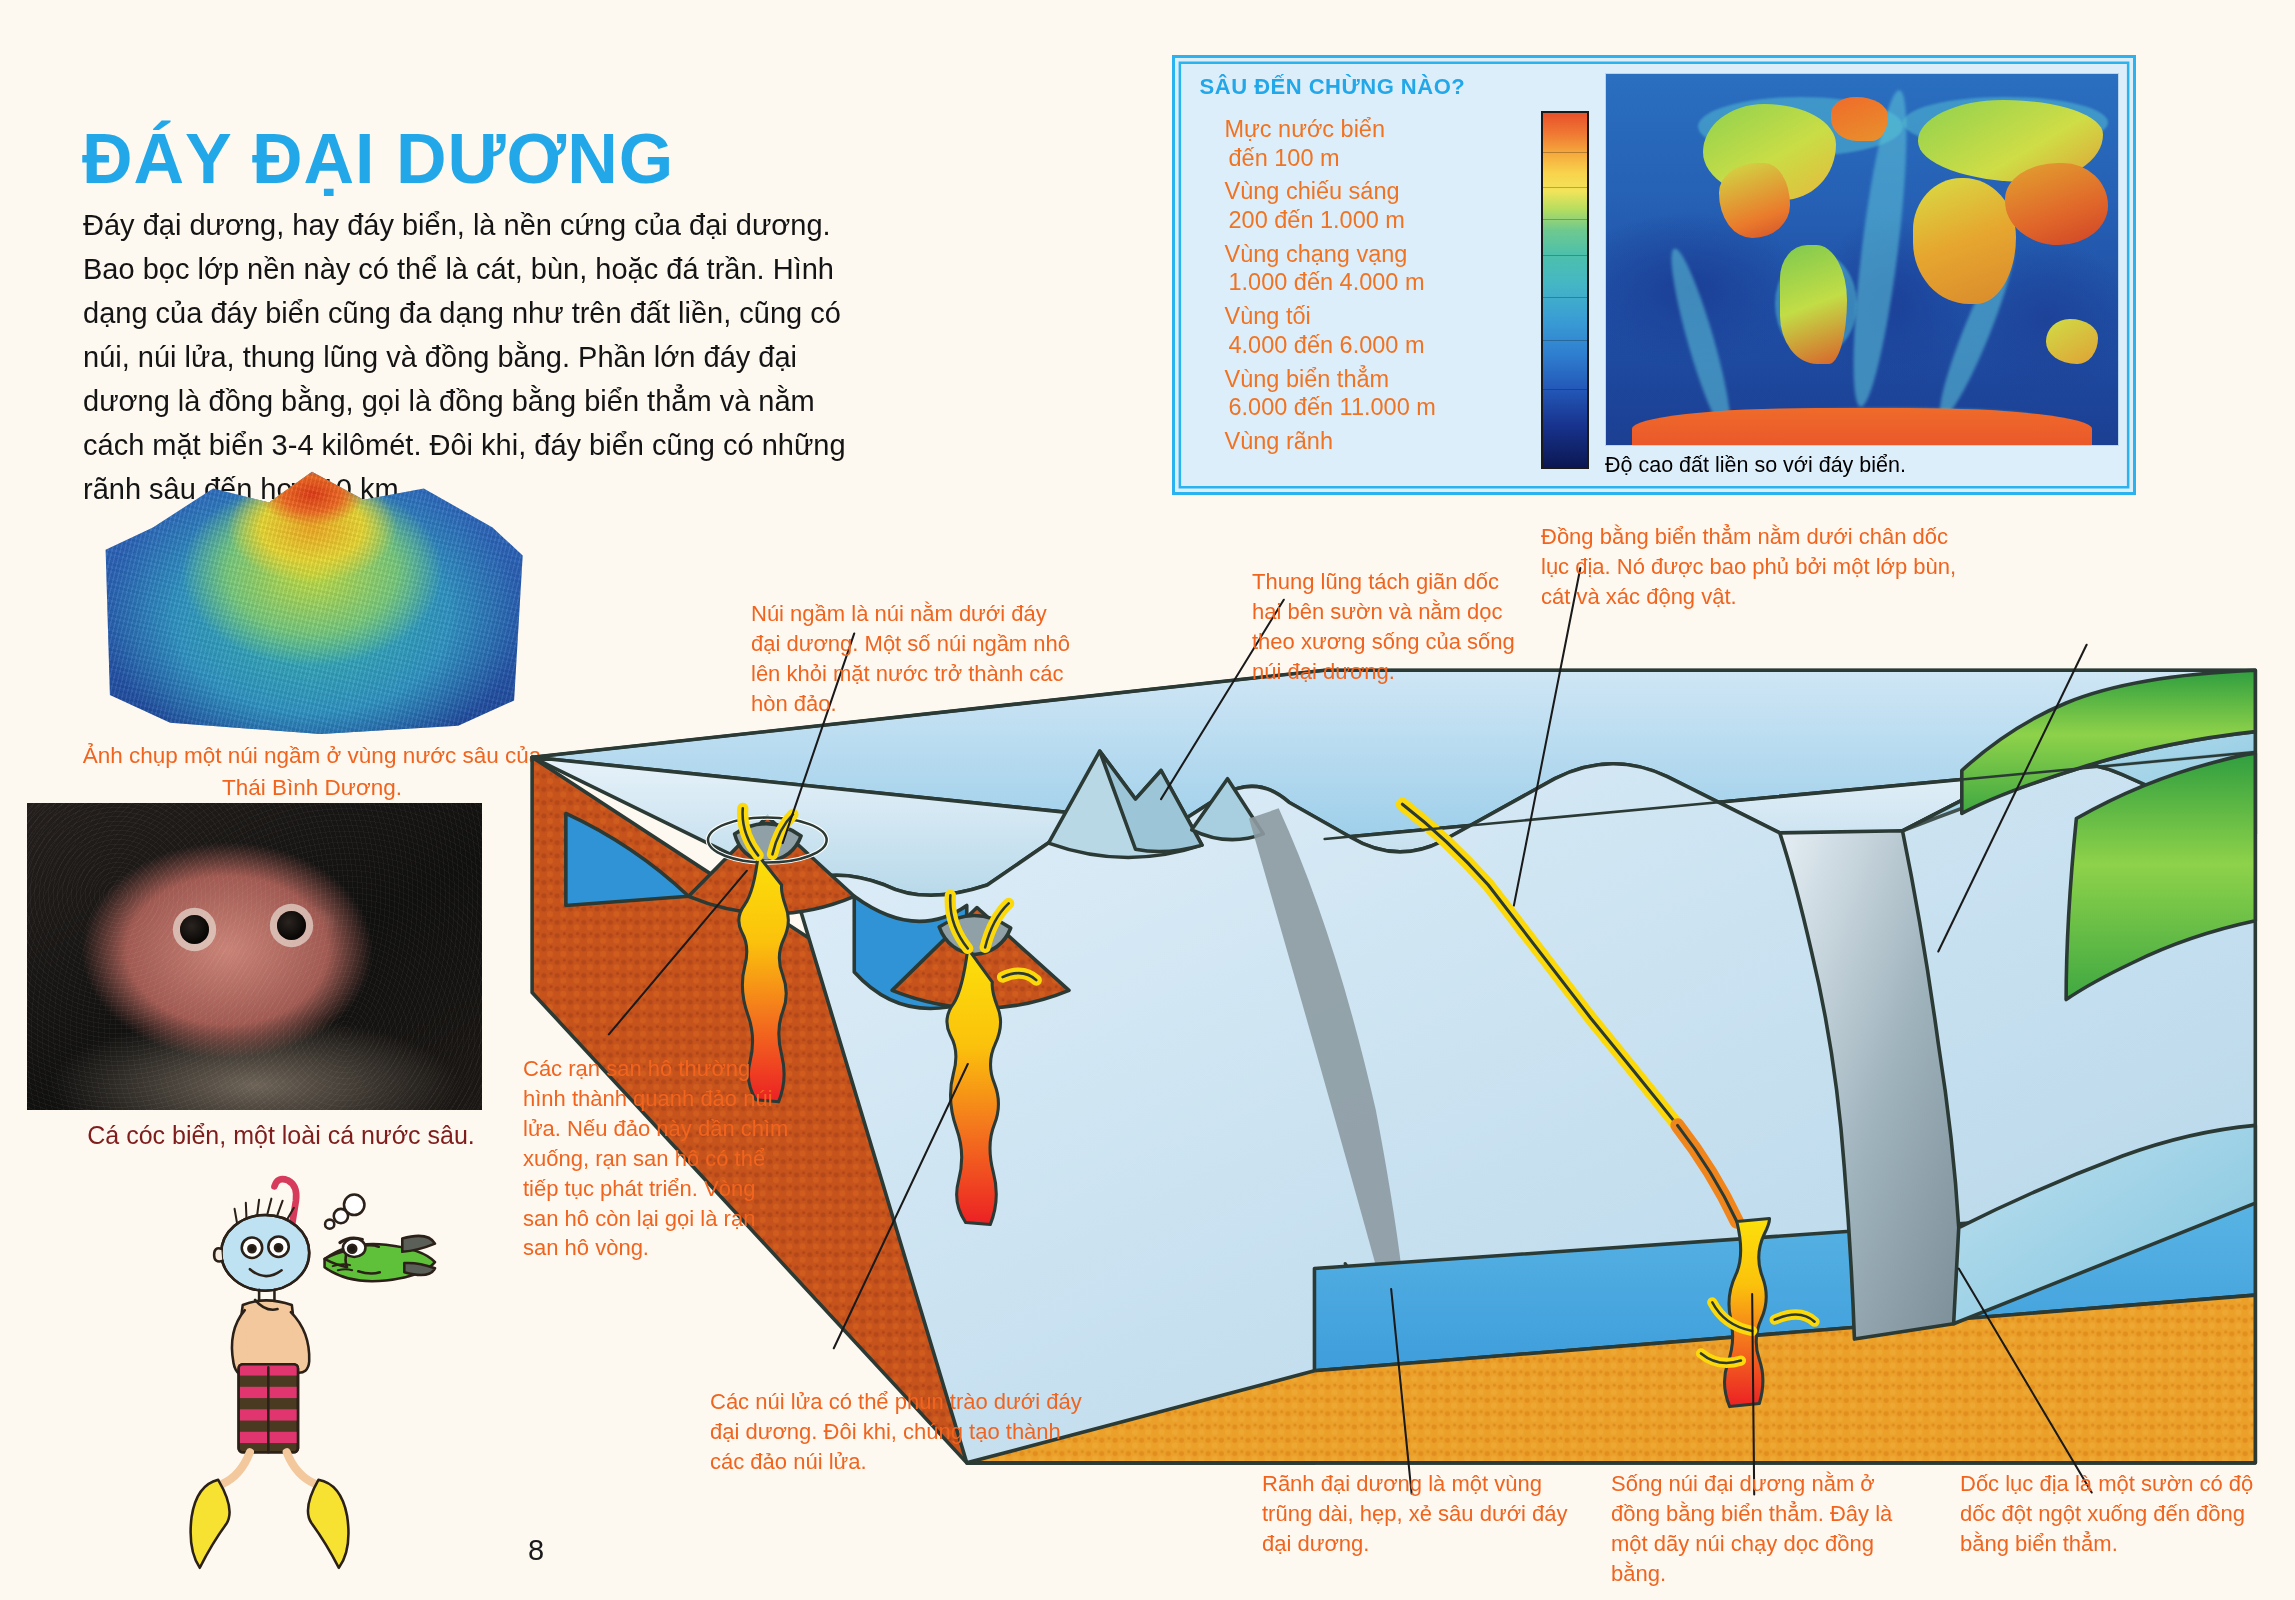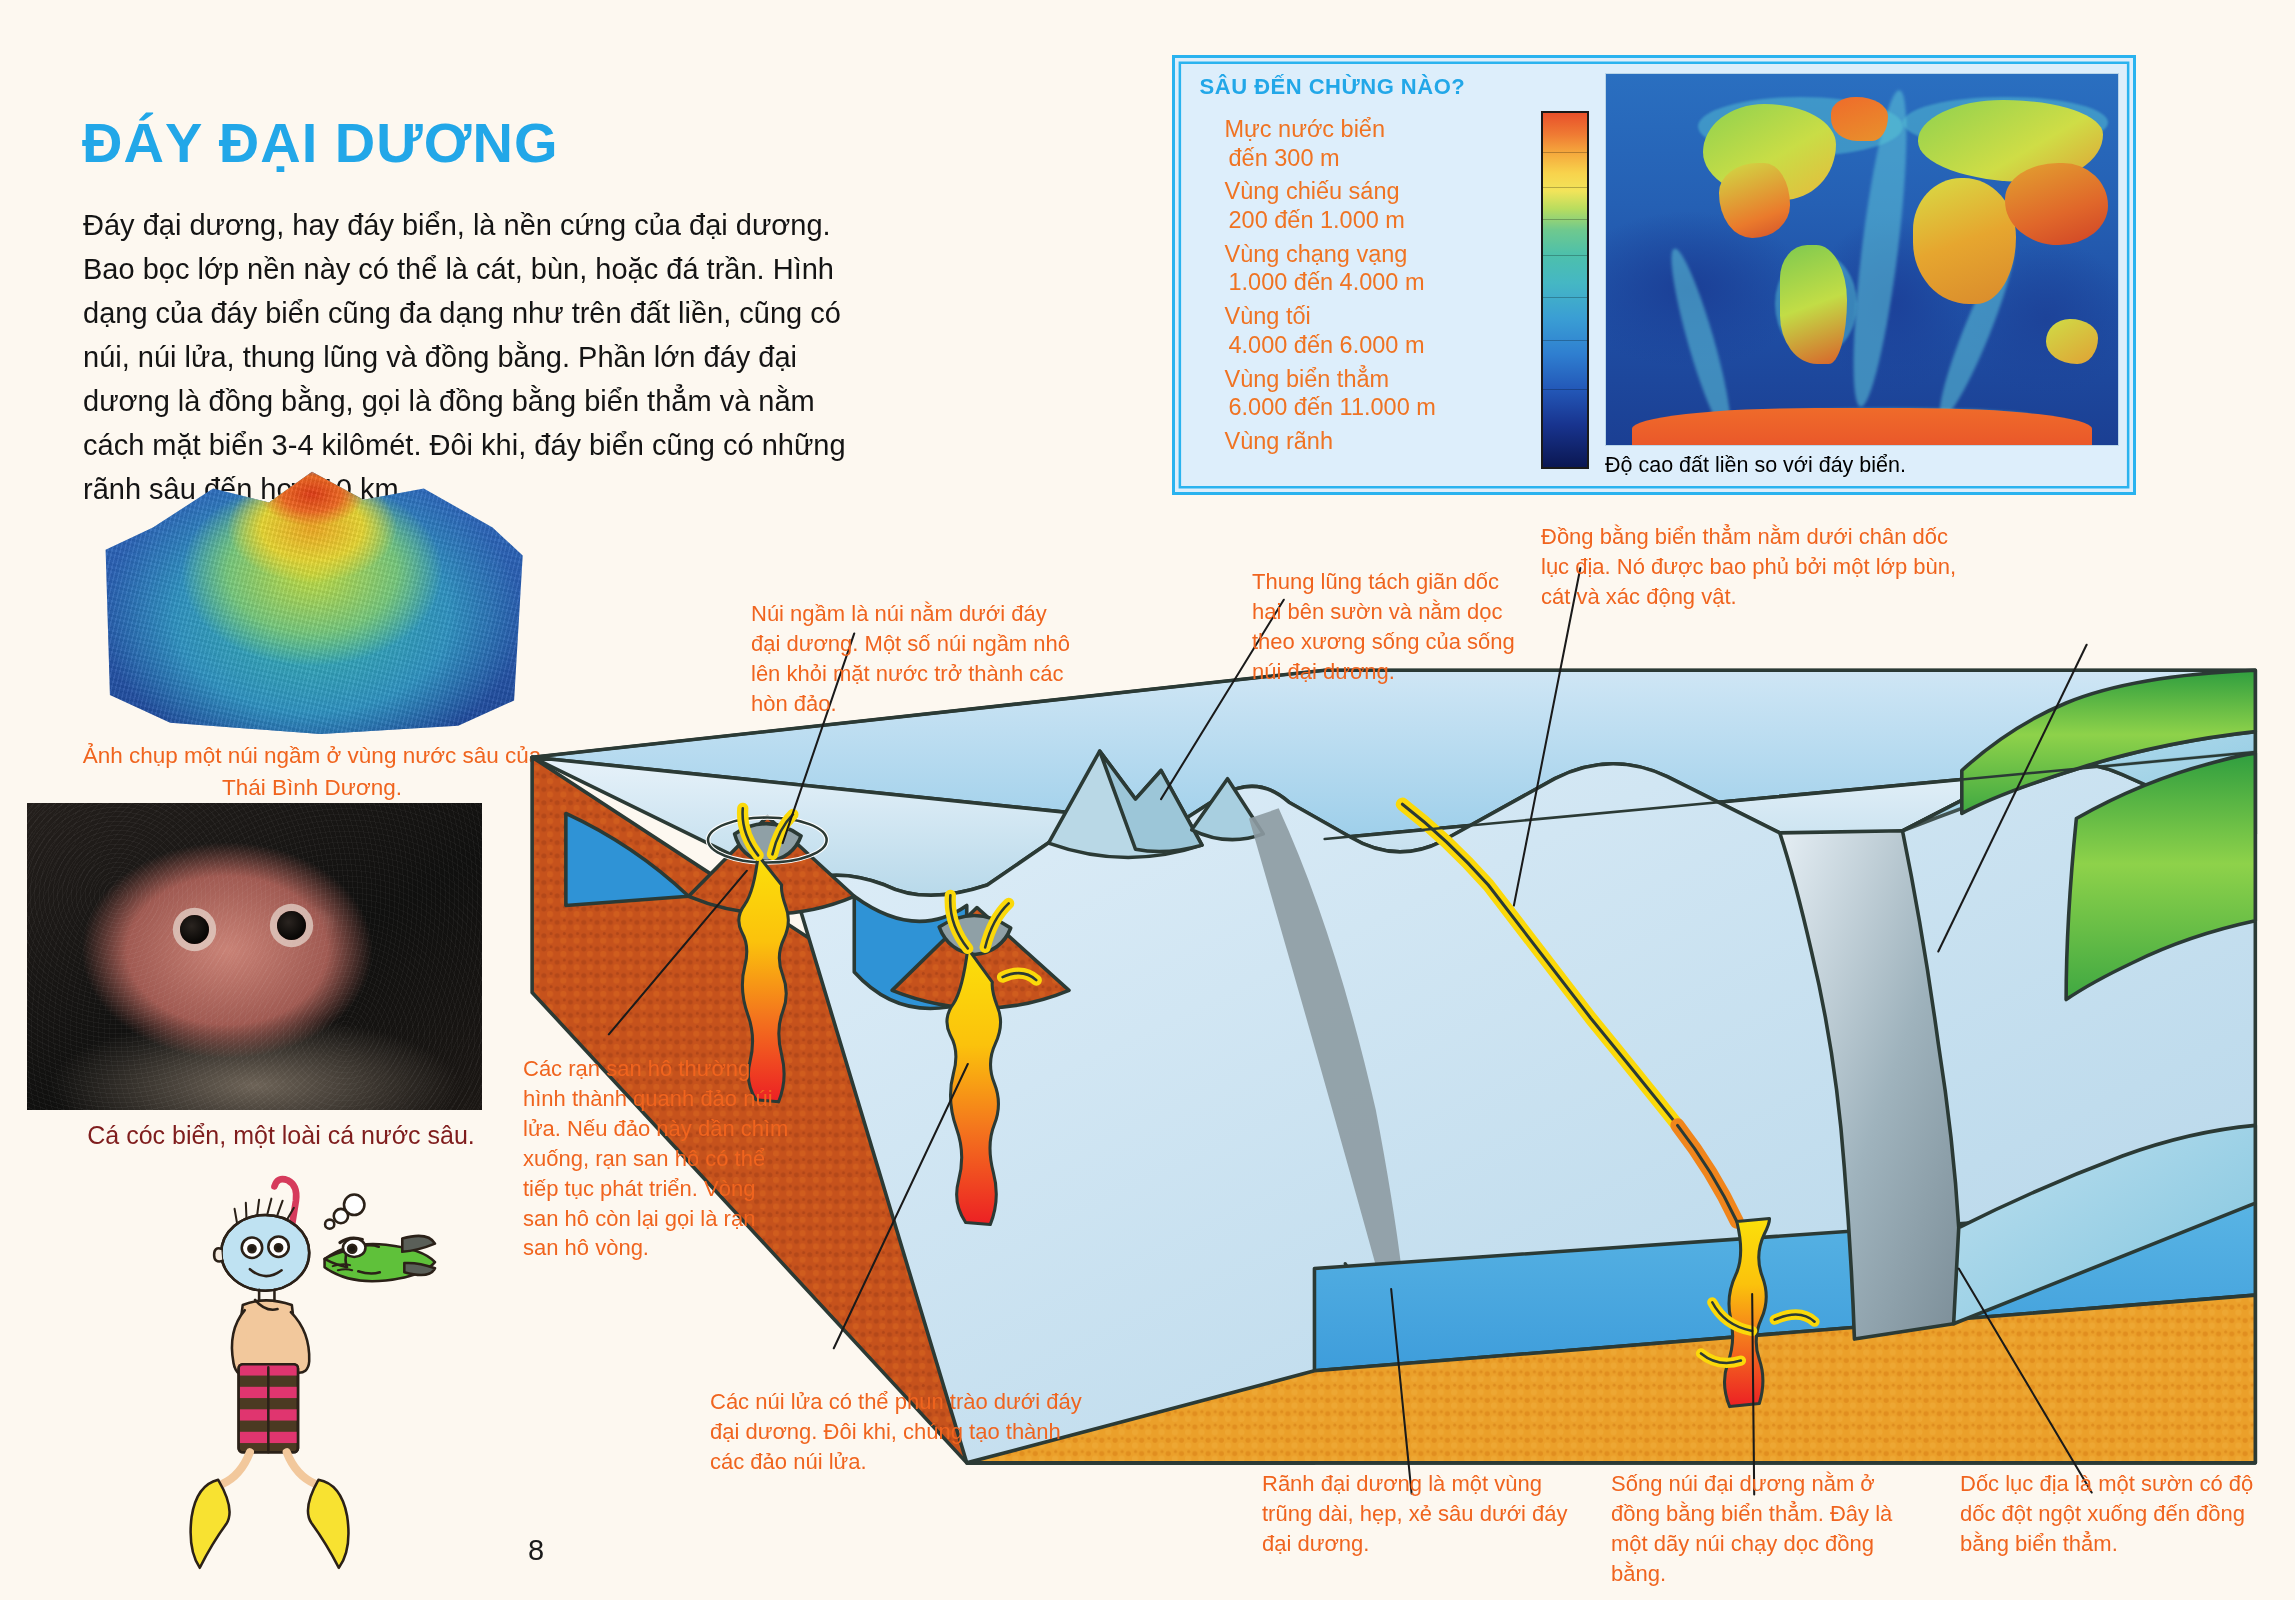--- a/index.html
+++ b/index.html
@@ -14,7 +14,7 @@
   
   #page-title{
     position:absolute;left:82px;top:77px;
-    font-size:56px;font-weight:bold;color:#22a7e8;
+    font-size:70px;font-weight:bold;color:#22a7e8;
     letter-spacing:1px;line-height:1;
   }
   #intro-paragraph{

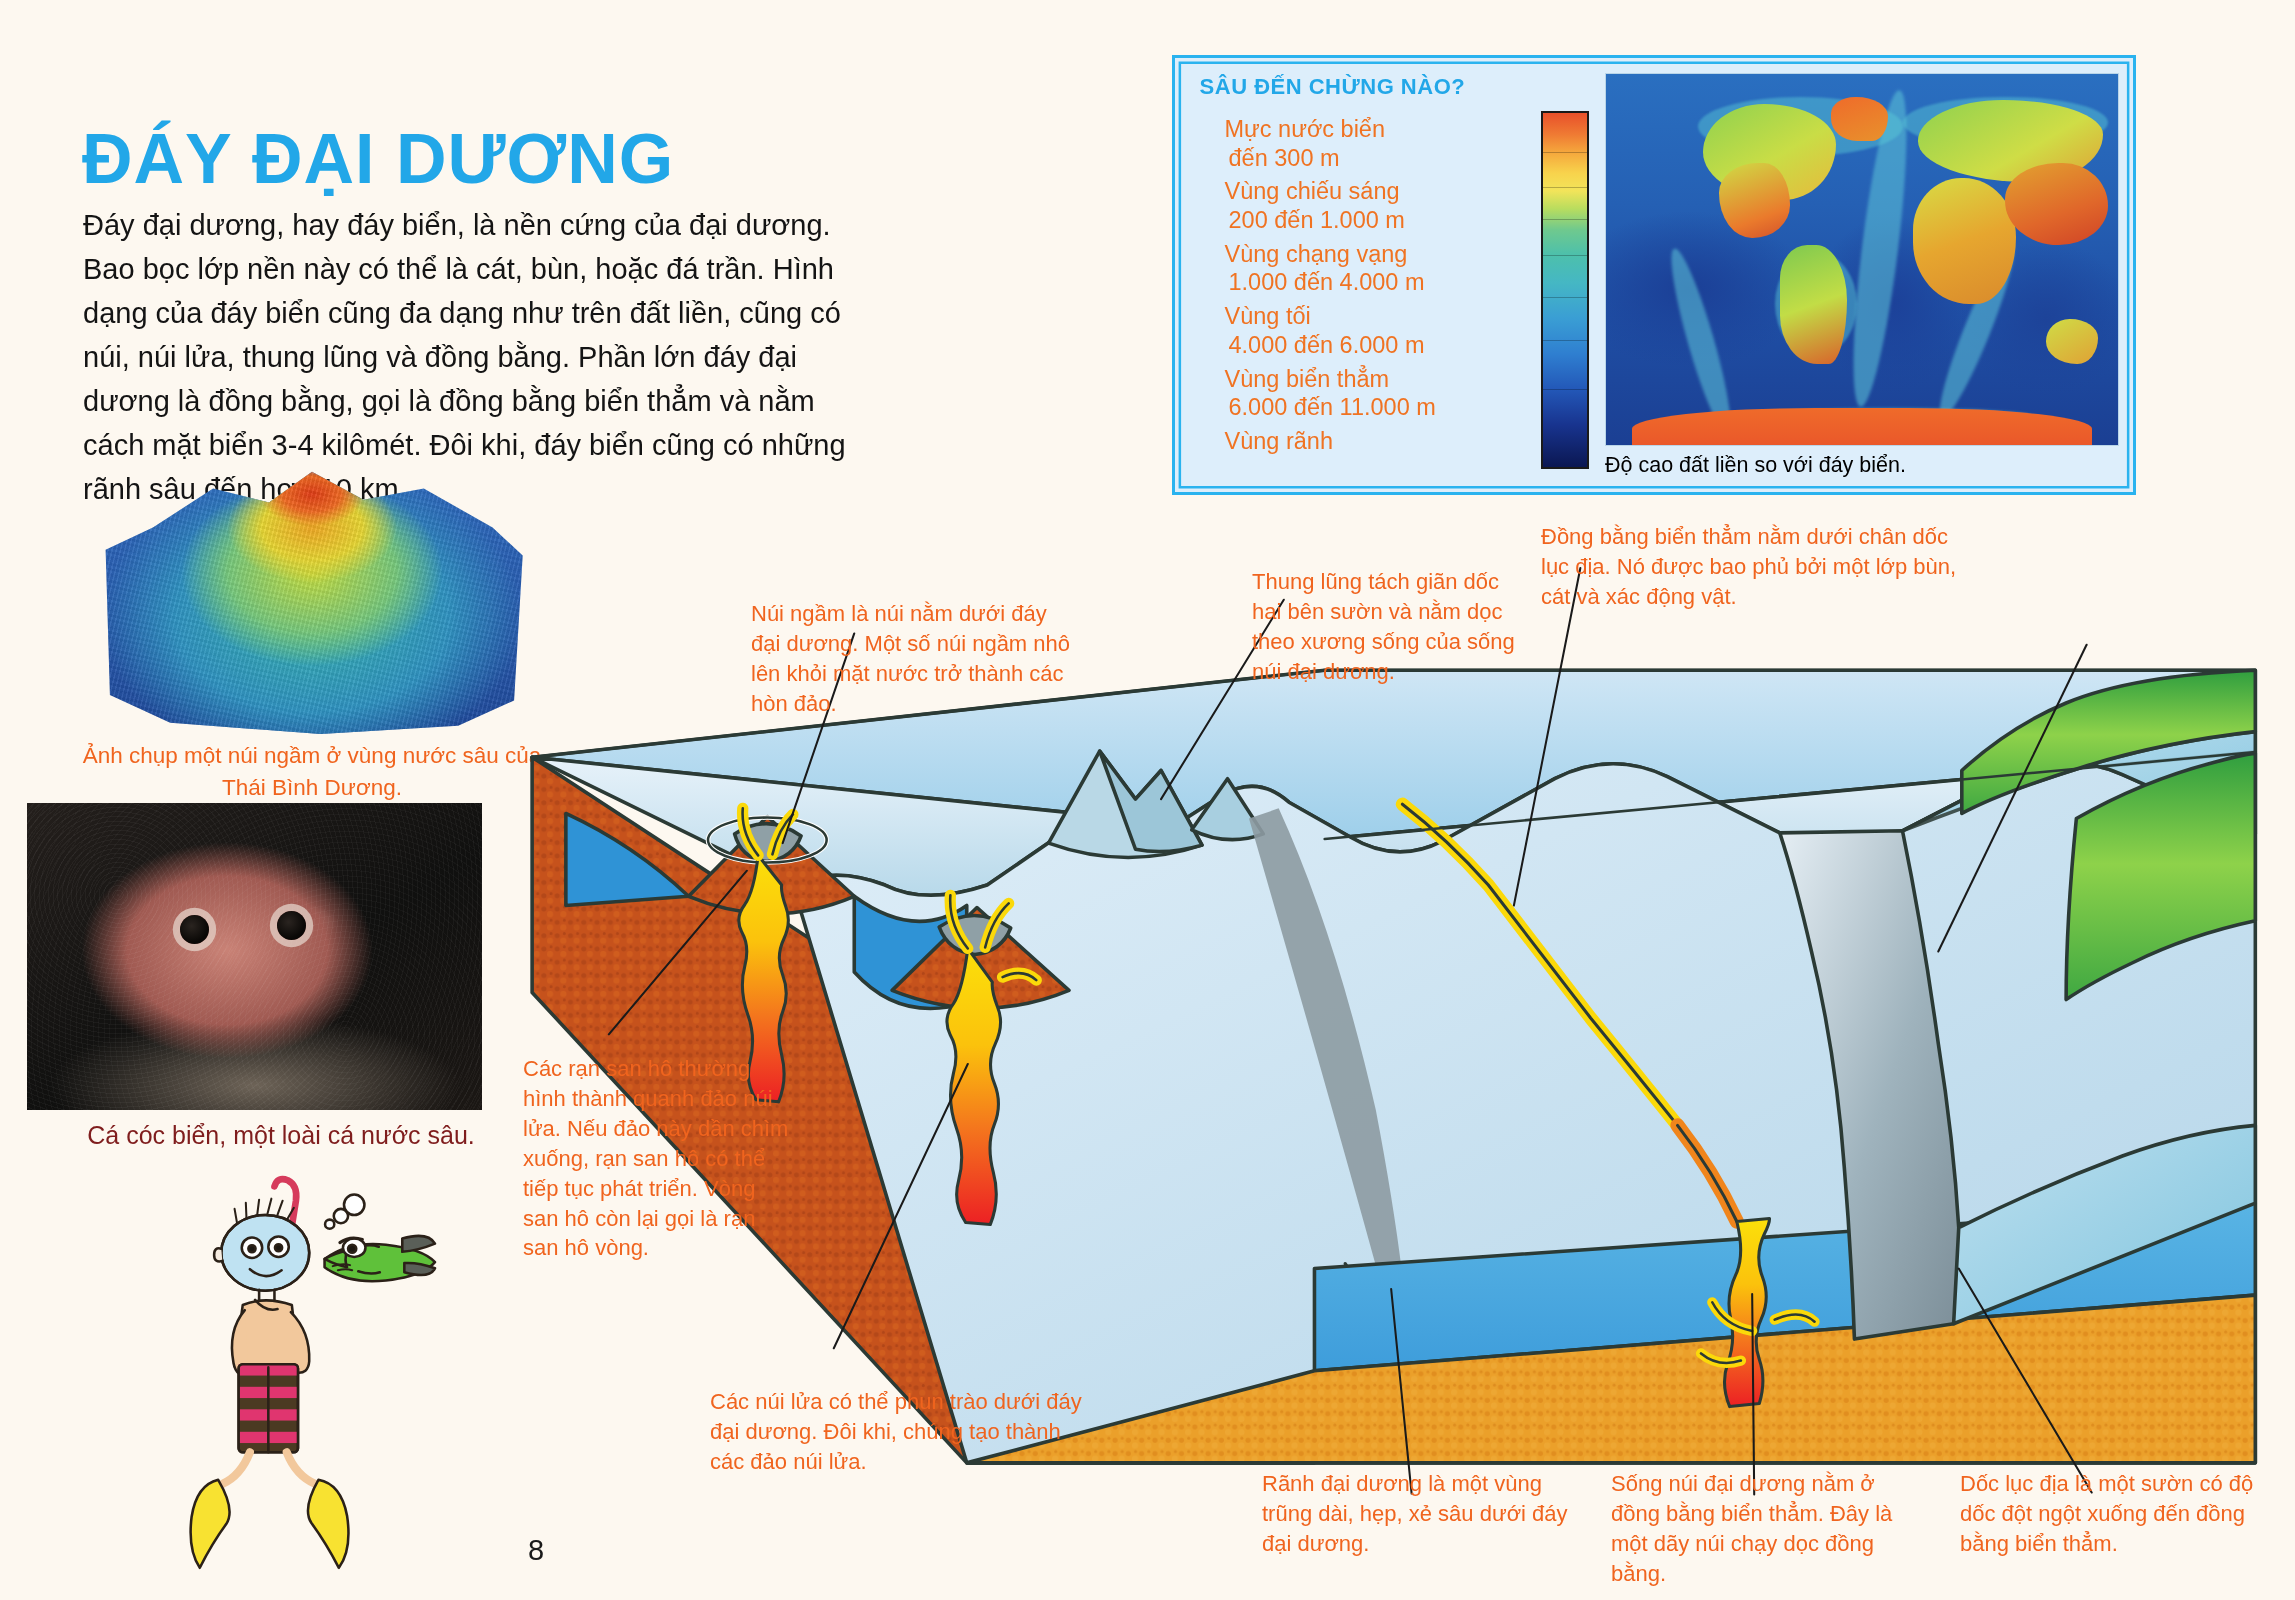--- a/index.html
+++ b/index.html
@@ -142,7 +142,7 @@
     <div id="depth-zone-list">
       <div class="zone">
         <div class="zone-name">Mực nước biển</div>
-        <div class="zone-range">đến 300 m</div>
+        <div class="zone-range">đến 100 m</div>
       </div>
       <div class="zone">
         <div class="zone-name">Vùng chiếu sáng</div>

